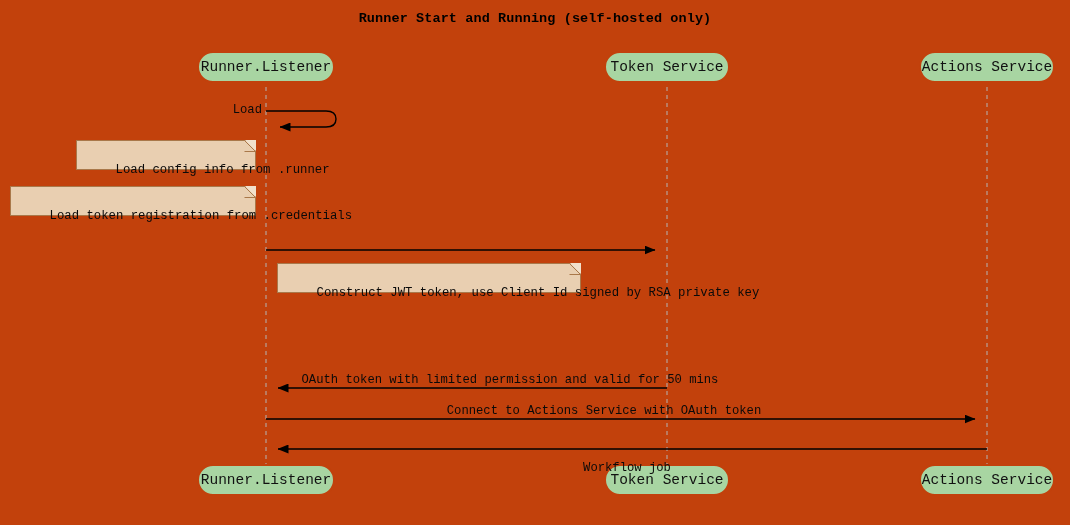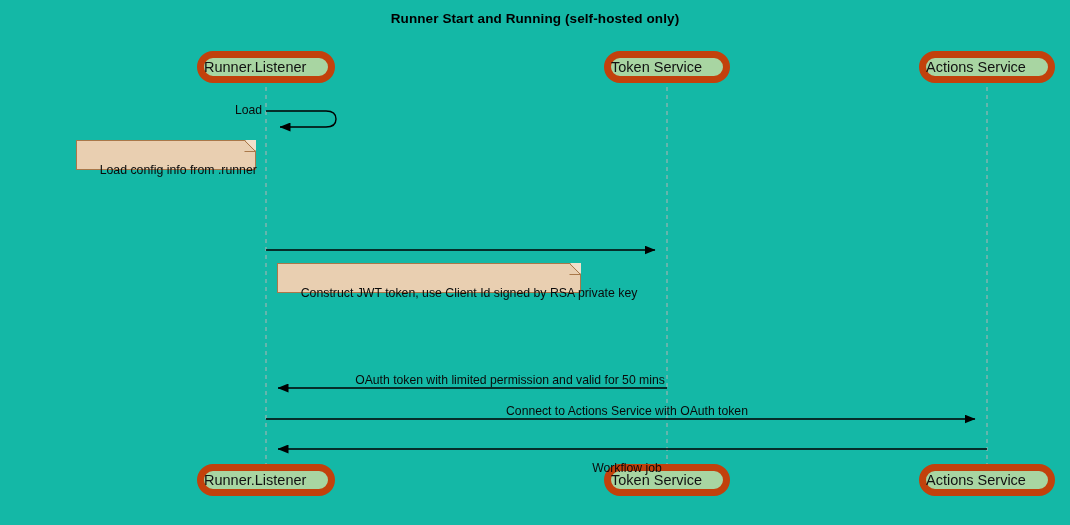--- a/index.html
+++ b/index.html
@@ -11,8 +11,8 @@
     position: relative;
     width: 1070px;
     height: 525px;
-    background: #14b8a6;
-    font-family: Liberation Sans, sans-serif;
+    background: #c2410c;
+    font-family: Liberation Mono, monospace;
     overflow: hidden;
   }
 

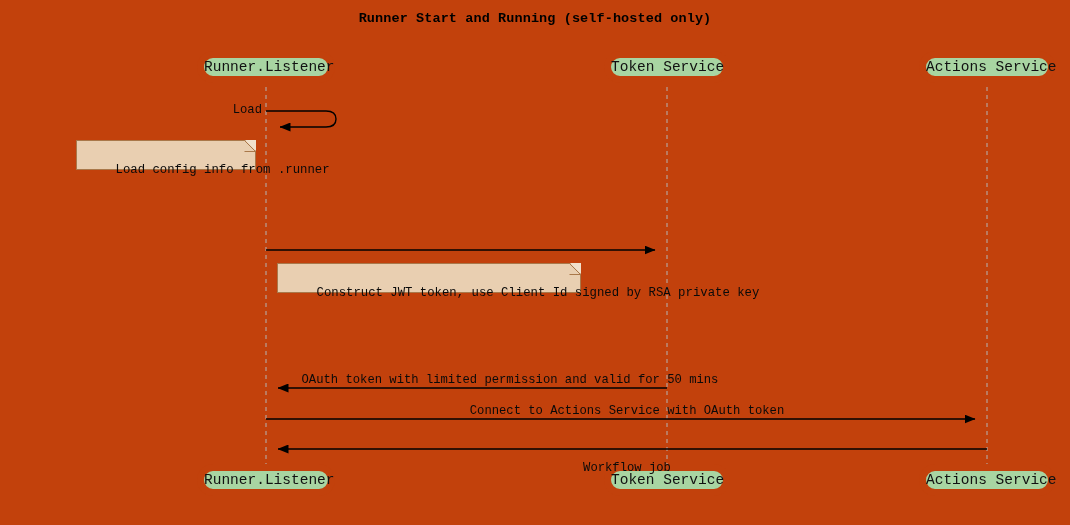--- a/index.html
+++ b/index.html
@@ -45,10 +45,10 @@
     height: 32px;
     border-radius: 18px;
     background: #a8d5a2;
-    border: 7px solid #c2410c;
+    border: 2px solid #c2410c;
     display: flex;
     align-items: center;
-    justify-content: flex-start;
+    justify-content: center;
     box-sizing: border-box;
     color: #111111;
     font-size: 14.5px;

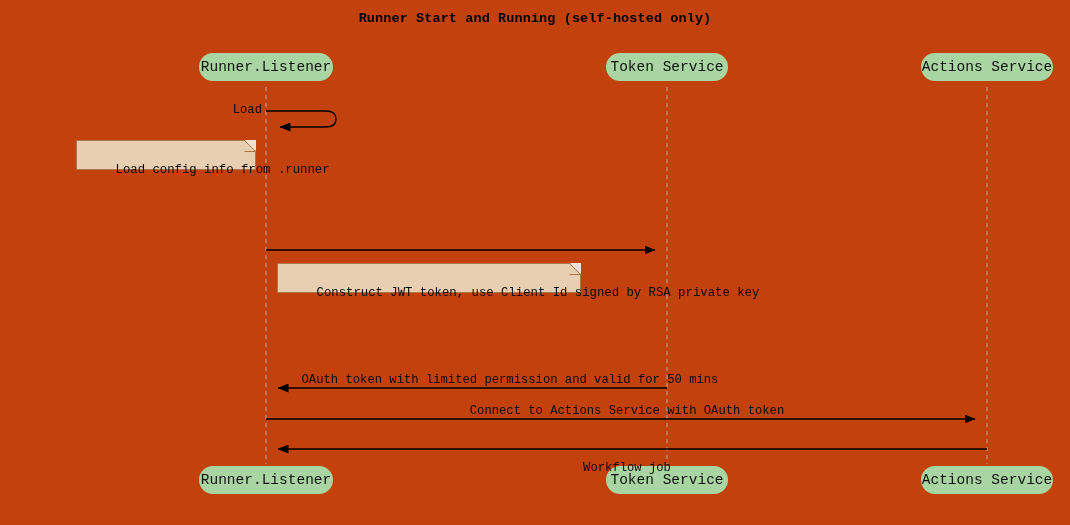--- a/index.html
+++ b/index.html
@@ -161,6 +161,13 @@
     </svg>
   </div>
 
+  <div class="note" style="left:10px; top:186px; width:246px; height:30px;">
+    <span>Load token registration from .credentials</span>
+    <span class="fold"></span>
+    <svg class="fold-line" viewBox="0 0 12 12">
+      <path d="M0.5,0.5 L11.5,11.5 M0.5,11.5 L11.5,11.5" stroke="#a9784a" stroke-width="1" fill="none"></path>
+    </svg>
+  </div>
 
   <div class="note" style="left:277px; top:263px; width:304px; height:30px;">
     <span>Construct JWT token, use Client Id signed by RSA private key</span>

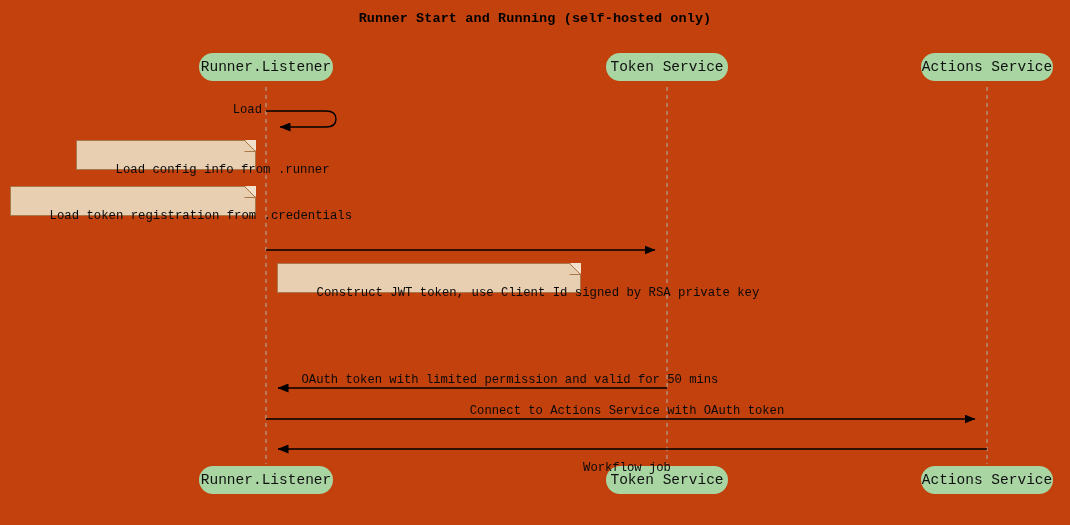--- a/index.html
+++ b/index.html
@@ -184,7 +184,7 @@
   <div class="msg-label center" style="left:493px; top:373px;margin-left:17px;">
     <span>OAuth token with limited permission and valid for 50 mins</span>
   </div>
-  <div class="msg-label center" style="left:627px; top:404px;">
+  <div class="msg-label center" style="left:604px; top:404px;">
     <span>Connect to Actions Service with OAuth token</span>
   </div>
   <div class="msg-label center" style="left:627px; top:434px;margin-top:27px;">

